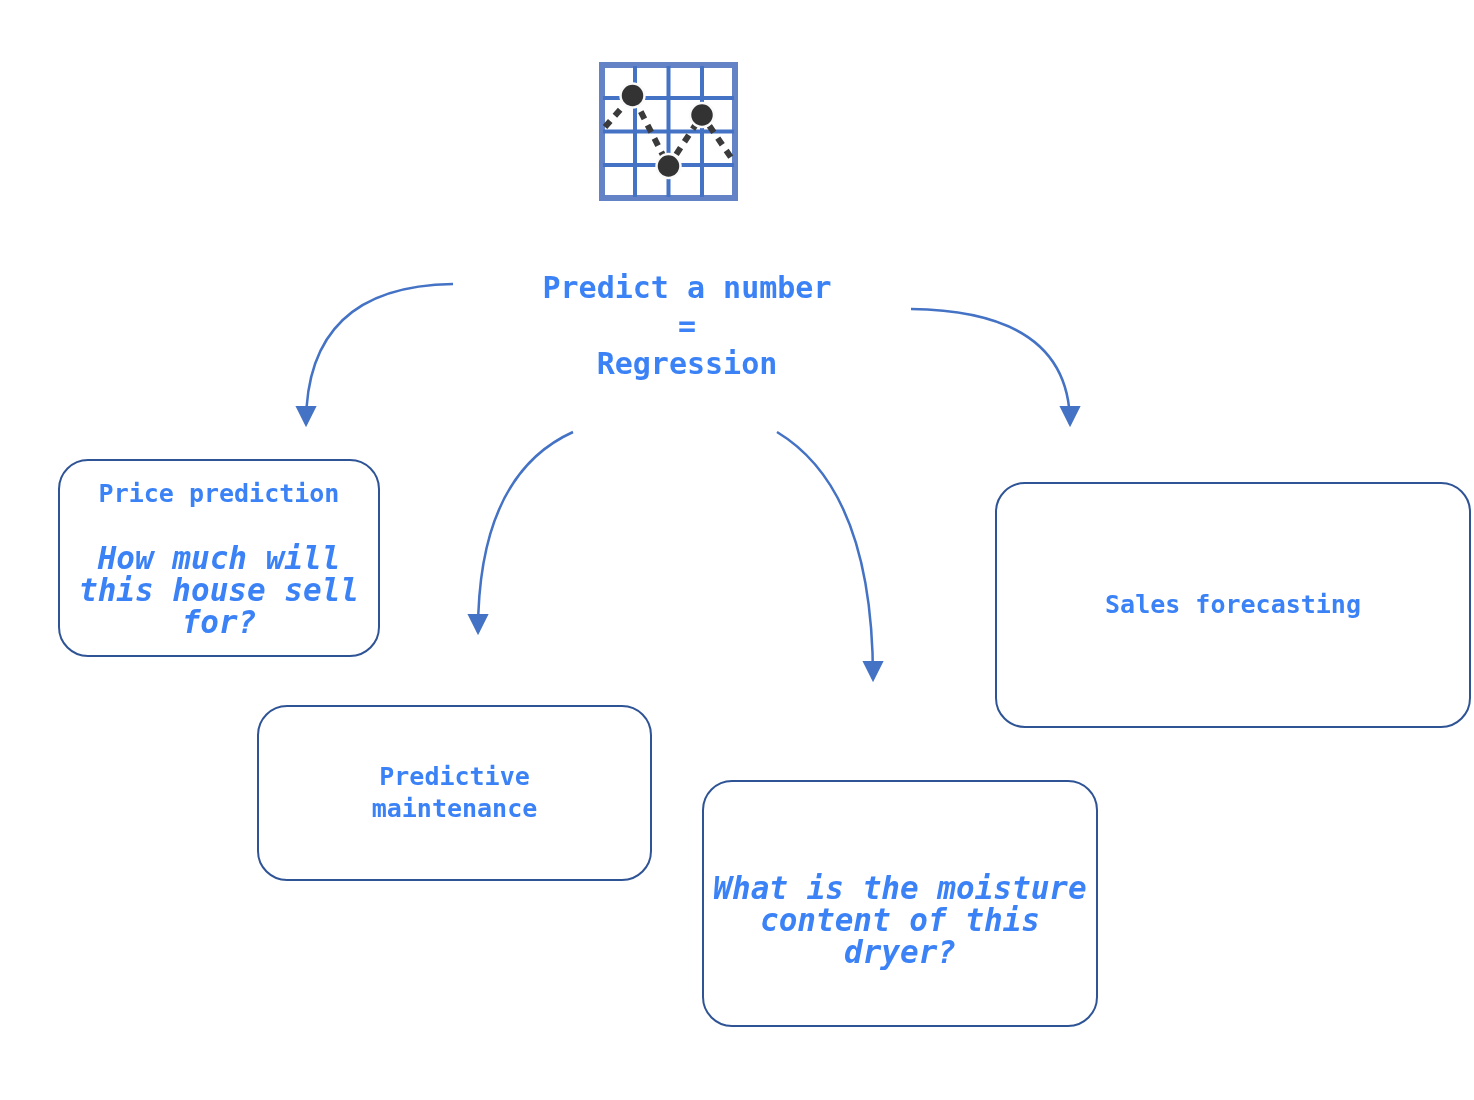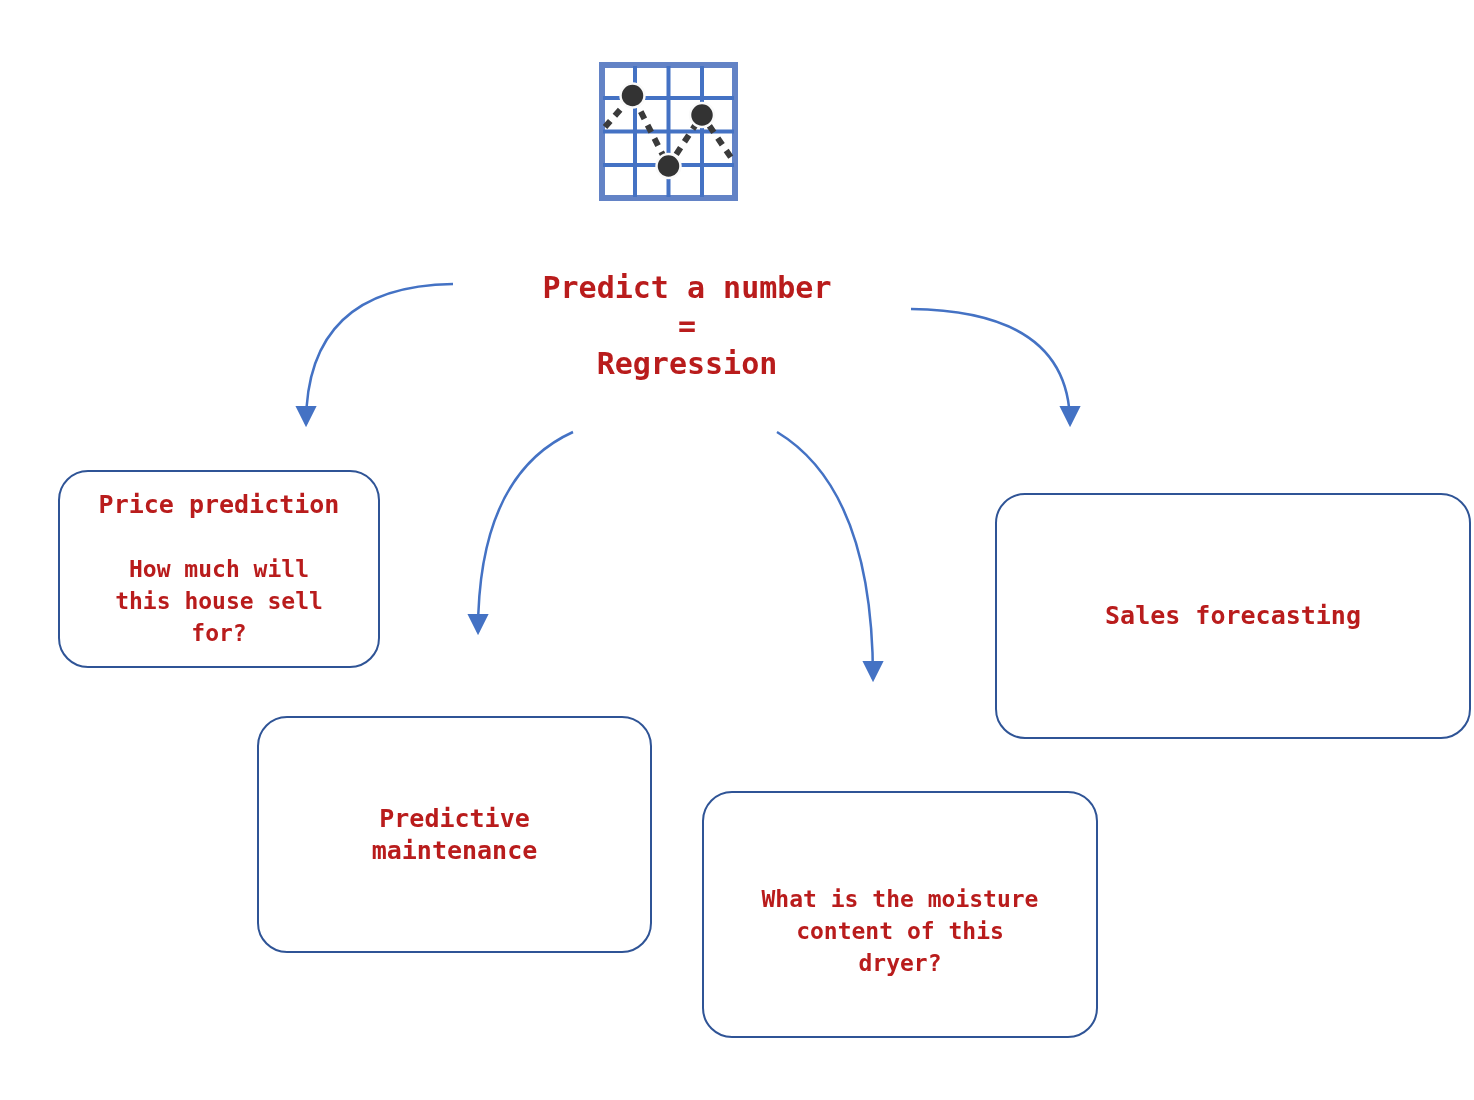--- a/index.html
+++ b/index.html
@@ -13,7 +13,7 @@
     height: 1100px;
     background: #ffffff;
     font-family: "DejaVu Sans Mono", "Liberation Mono", monospace;
-    color: #b91c1c;
+    color: #3b82f6;
     overflow: hidden;
   }
   .chart-icon {

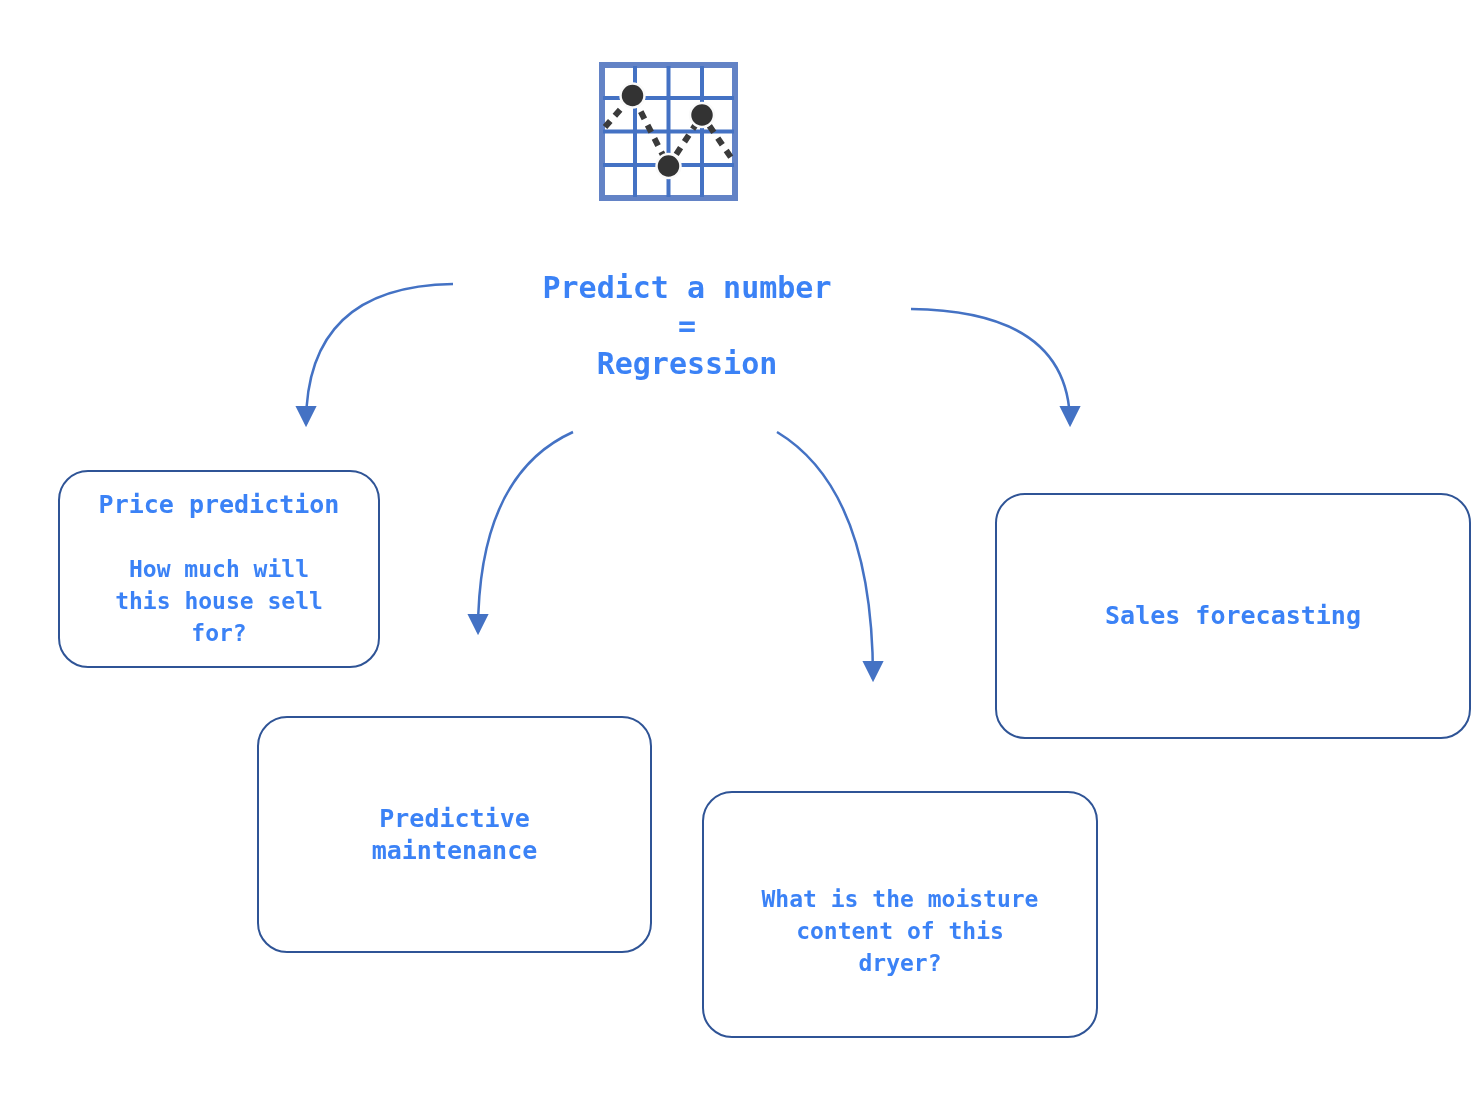--- a/index.html
+++ b/index.html
@@ -52,7 +52,6 @@
     align-items: center;
     justify-content: center;
     text-align: center;
-    margin-top: 11px;
   }
   .box-title {
     font-size: 25px;

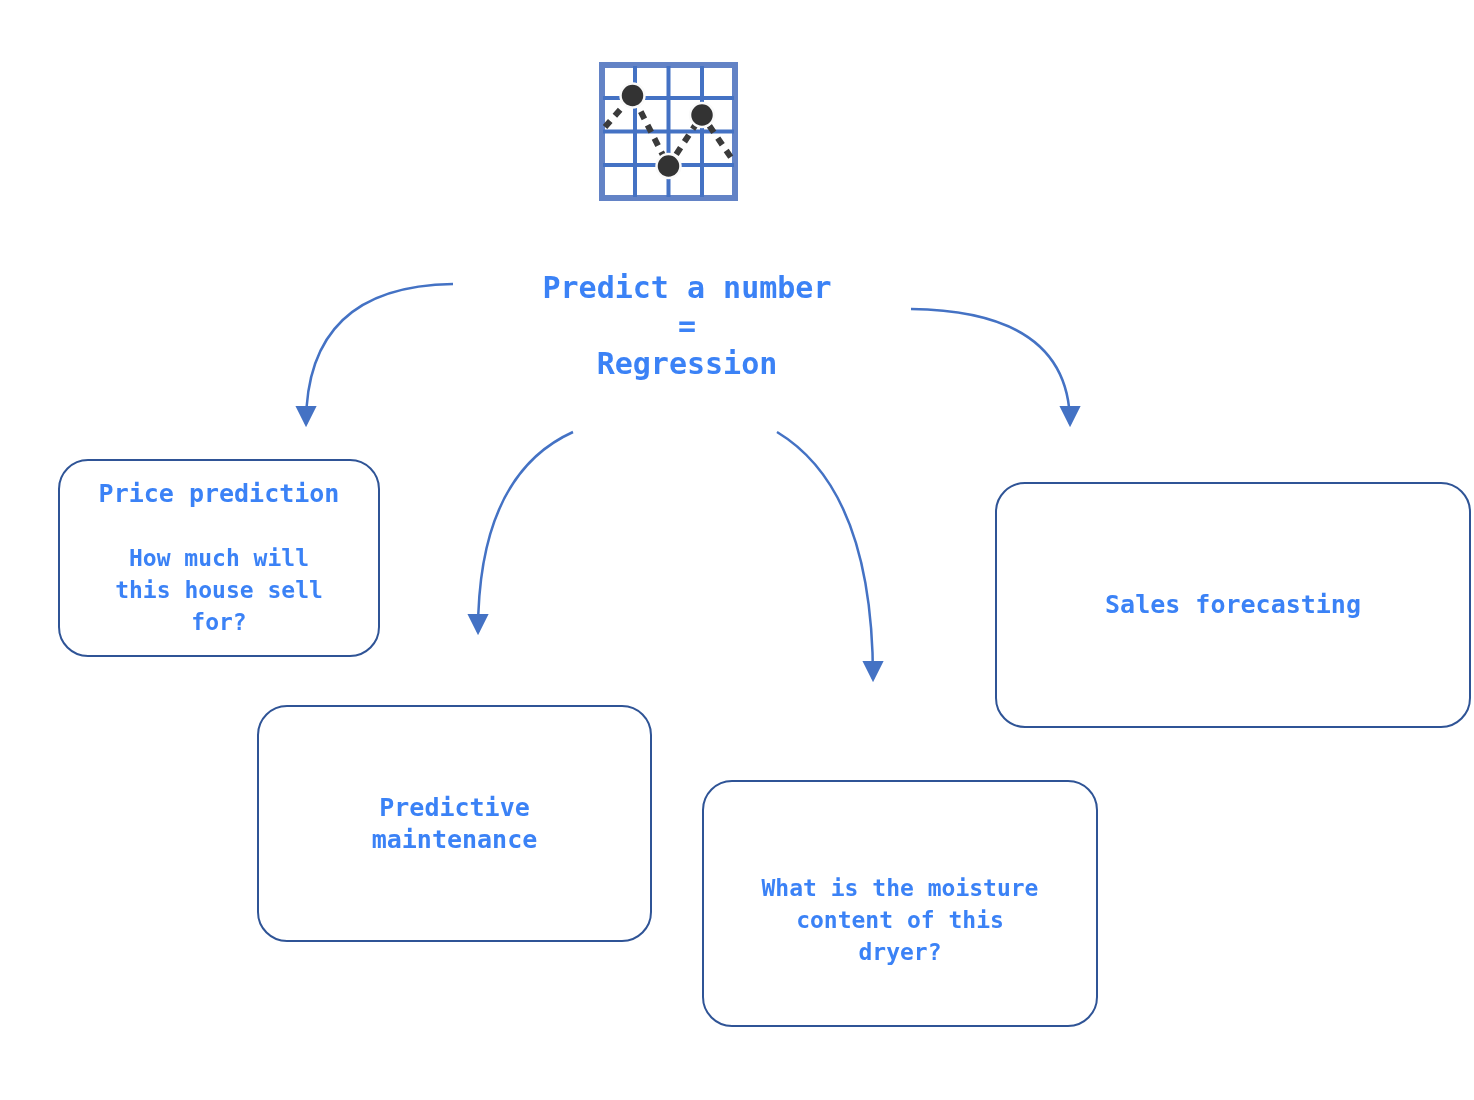--- a/index.html
+++ b/index.html
@@ -60,8 +60,9 @@
     white-space: pre-line;
   }
   .box-question {
-    font-size: 23px;
+    font-size: 31px;
     font-weight: 700;
+    font-style: italic;
     line-height: 32px;
     white-space: pre-line;
     margin-top: 32px;

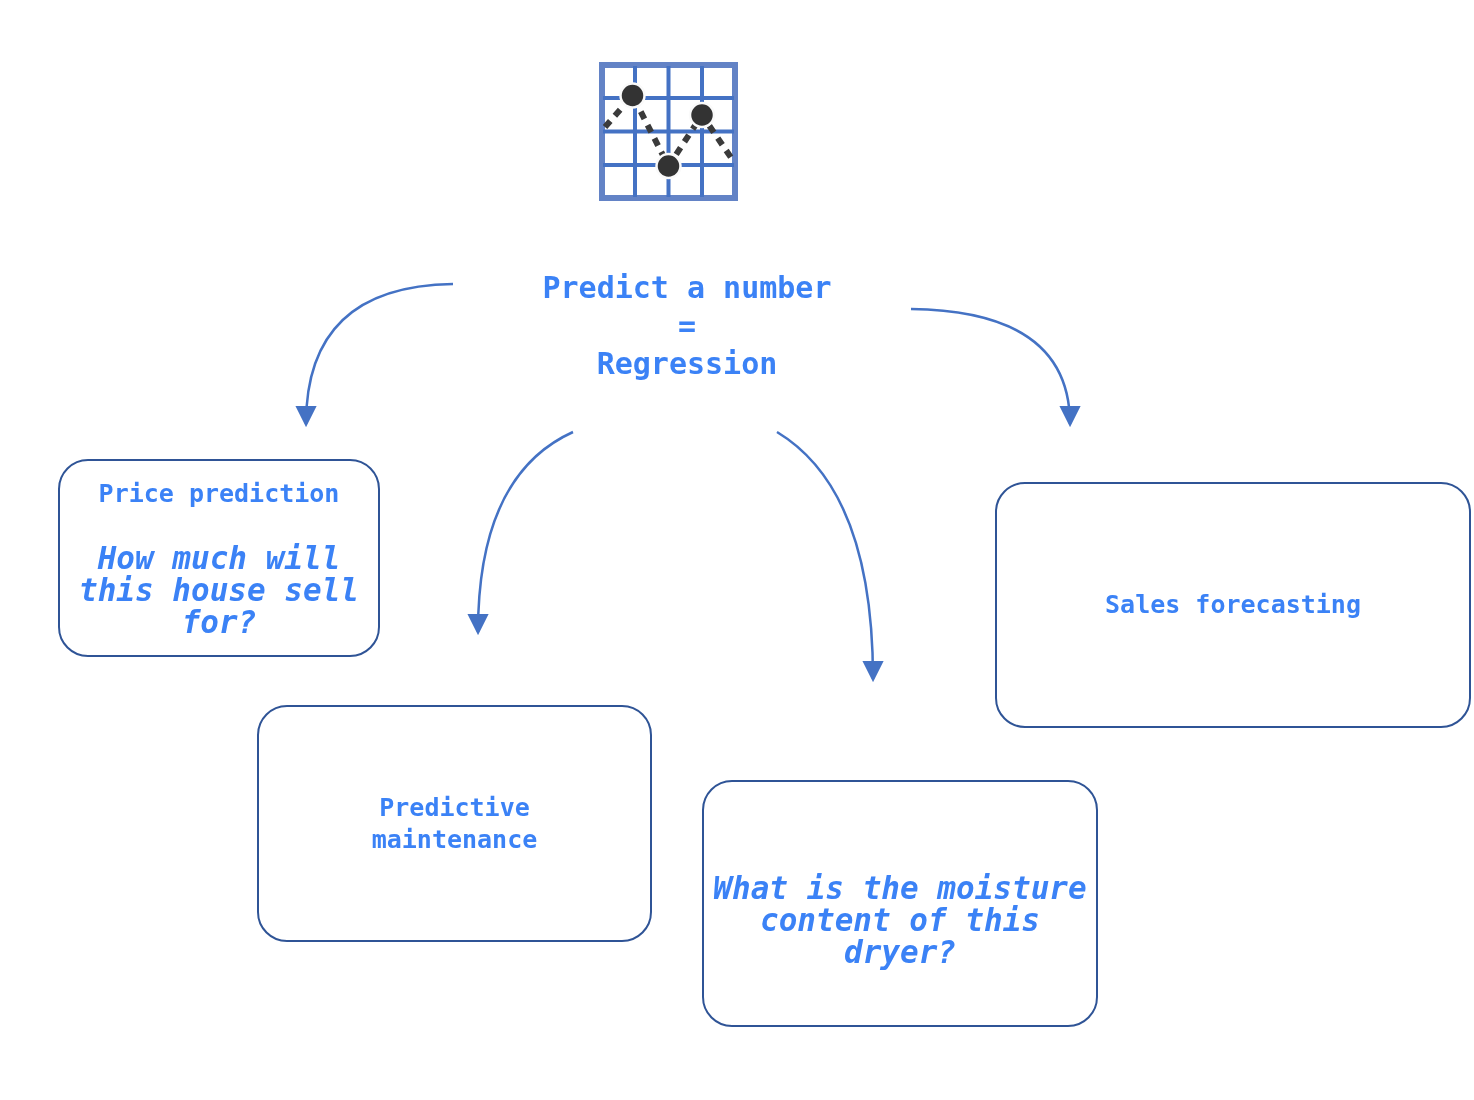--- a/index.html
+++ b/index.html
@@ -68,7 +68,7 @@
     margin-top: 32px;
   }
   #box-price       { left: 58px;   top: 459px; width: 322px; height: 198px; }
-  #box-maintenance { left: 257px;  top: 705px; width: 395px; height: 237px; align-items: center; }
+  #box-maintenance { left: 257px;  top: 705px; width: 395px; height: 176px; align-items: center; }
   #box-monitoring  { left: 702px;  top: 780px; width: 396px; height: 247px; }
   #box-sales       { left: 995px;  top: 482px; width: 476px; height: 246px; }
 </style>

